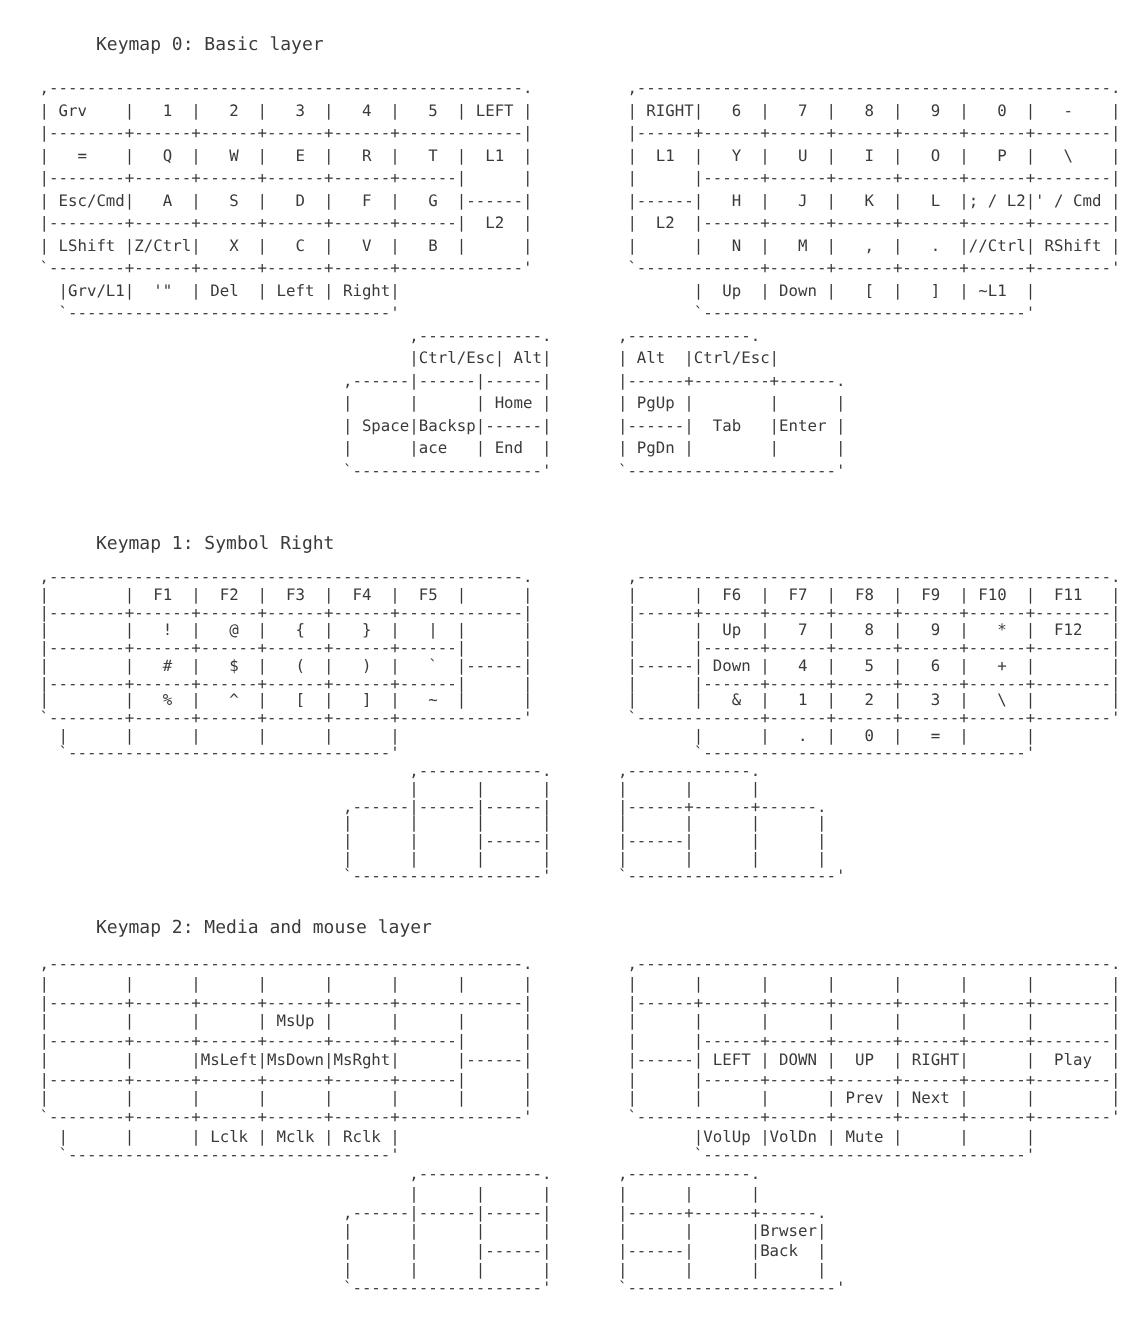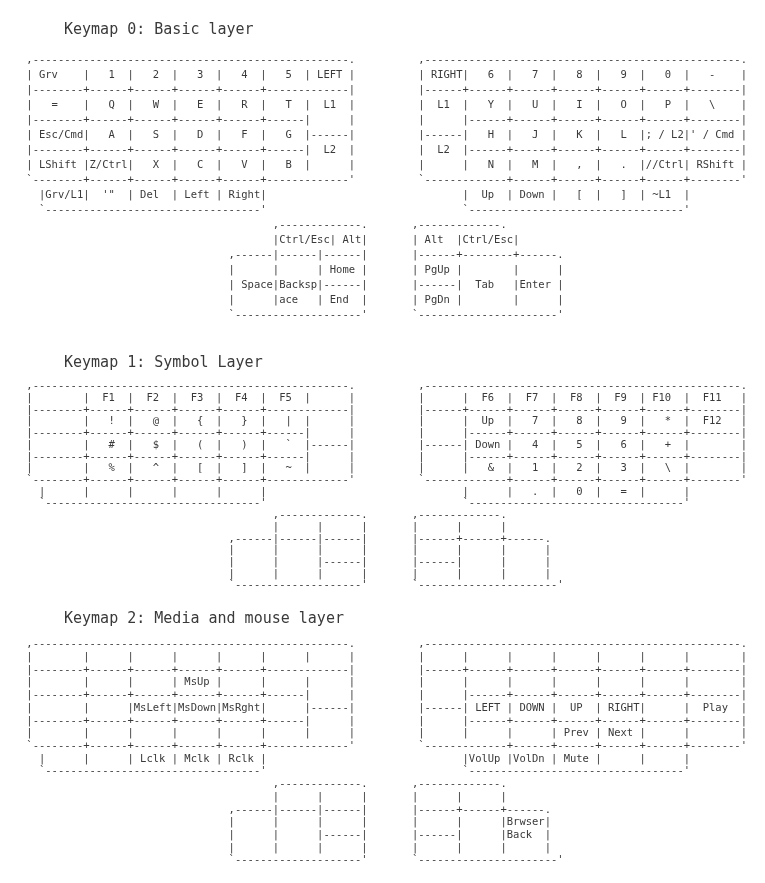--- a/index.html
+++ b/index.html
@@ -21,7 +21,7 @@
     left: 20px;
   }
   .keymap-title {
-    font-size: 15px;
+    font-size: 12px;
     white-space: pre;
     padding-left: 44px;
   }

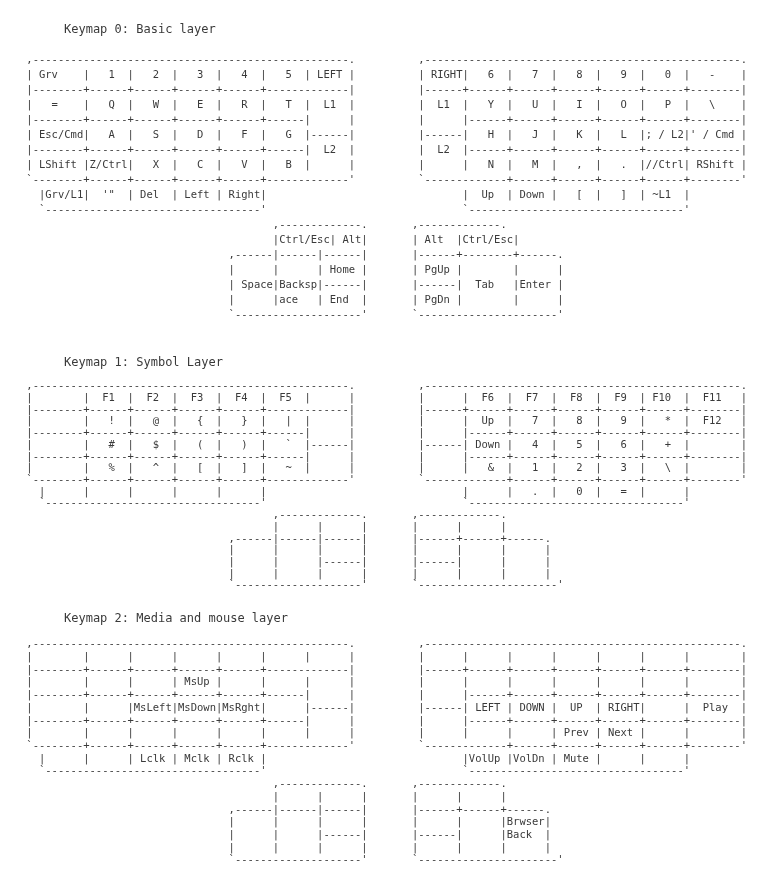--- a/index.html
+++ b/index.html
@@ -70,7 +70,7 @@
   </section>
 
   <section class="keymap-section s1">
-    <div class="keymap-title">Keymap 1: Symbol Layer</div>
+    <div class="keymap-title">Keymap 1: Symbol Right</div>
     <pre class="keymap-art"> ,--------------------------------------------------.          ,--------------------------------------------------.
  |        |  F1  |  F2  |  F3  |  F4  |  F5  |      |          |      |  F6  |  F7  |  F8  |  F9  | F10  |  F11   |
  |--------+------+------+------+------+-------------|          |------+------+------+------+------+------+--------|

